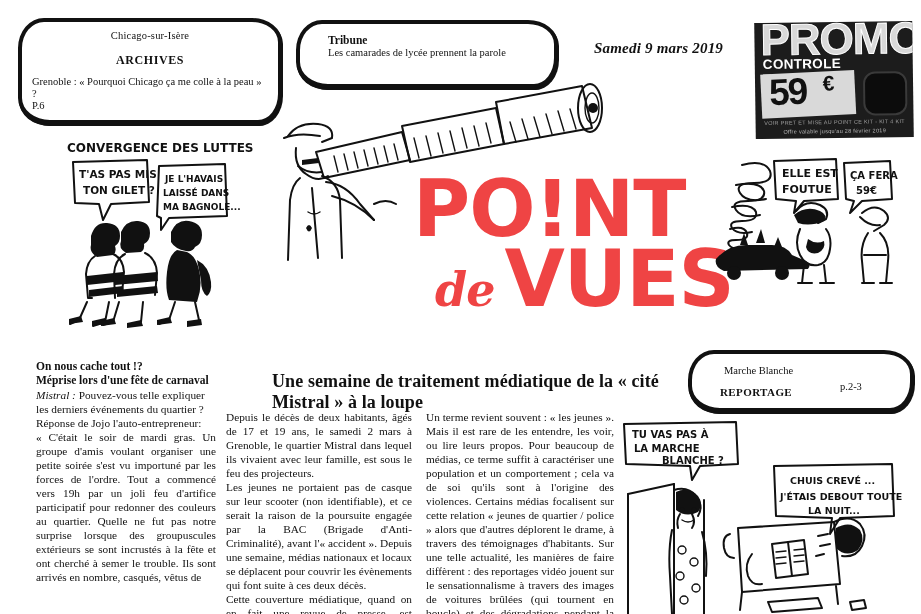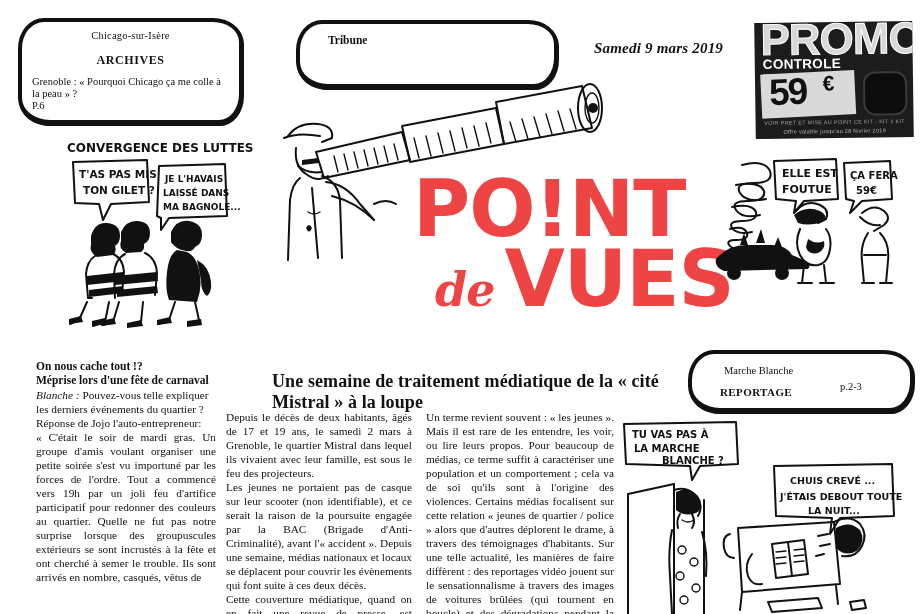--- a/index.html
+++ b/index.html
@@ -26,7 +26,7 @@
   }
 
   
-  #archives-box { left: 18px; top: 18px; width: 225px; height: 106px; }
+  #archives-box { left: 18px; top: 18px; width: 264px; height: 106px; }
   #archives-box .kicker {
     text-align: center; font-size: 10.5px; margin-top: 8px; letter-spacing: .2px;
   }

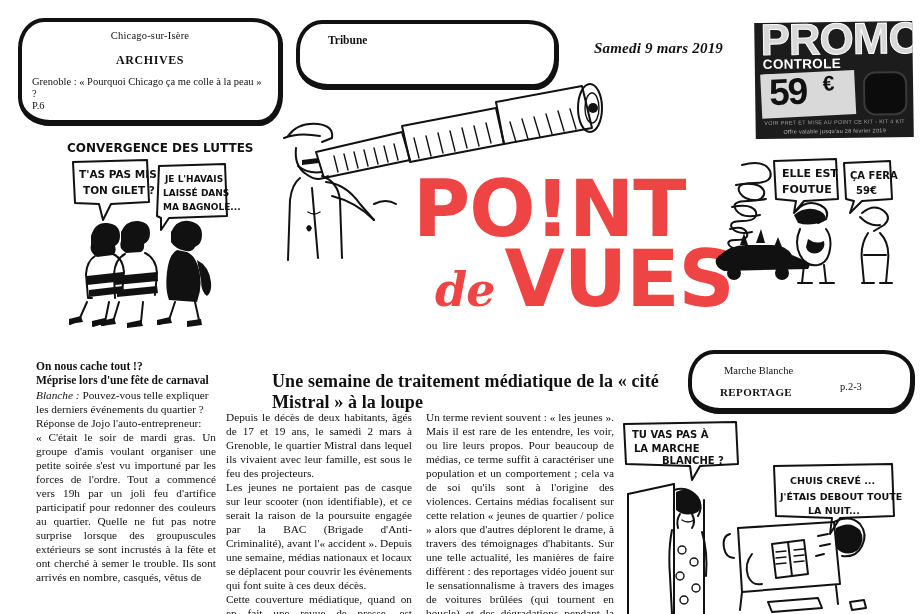--- a/index.html
+++ b/index.html
@@ -180,6 +180,7 @@
   <div class="hand-box" id="tribune-box">
     <div class="inner">
       <div class="t-title">Tribune</div>
+      <div class="t-sub">Les camarades de lycée prennent la parole</div>
     </div>
   </div>
 

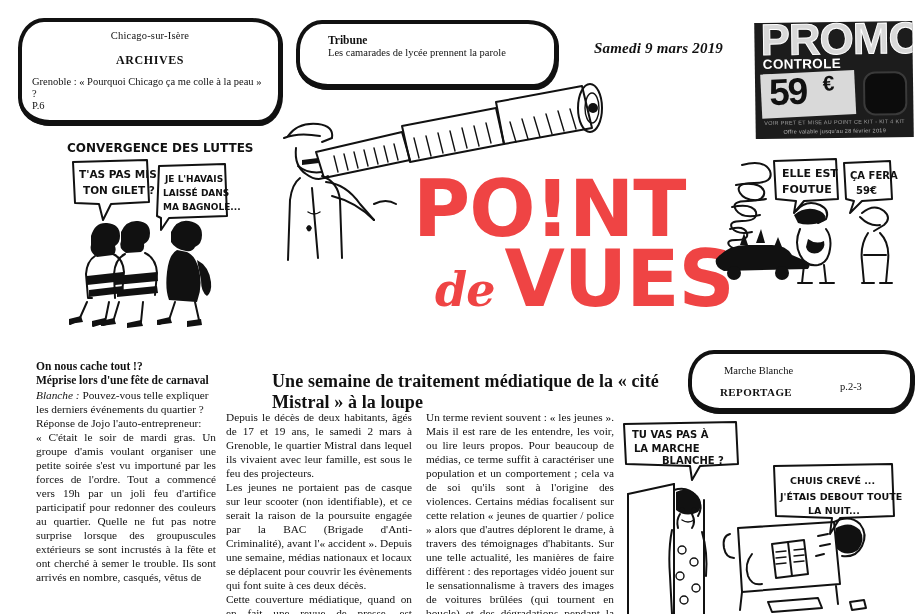--- a/index.html
+++ b/index.html
@@ -422,7 +422,7 @@
     <p class="c1-h1">On nous cache tout !?</p>
     <p class="c1-h2">Méprise lors d'une fête de carnaval</p>
     <p class="c1-q">
-      <i>Blanche :</i>
+      <i>Mistral :</i>
       <span class="spread">Pouvez-vous telle expliquer</span>
     </p>
     <p>les derniers événements du quartier ?</p>

